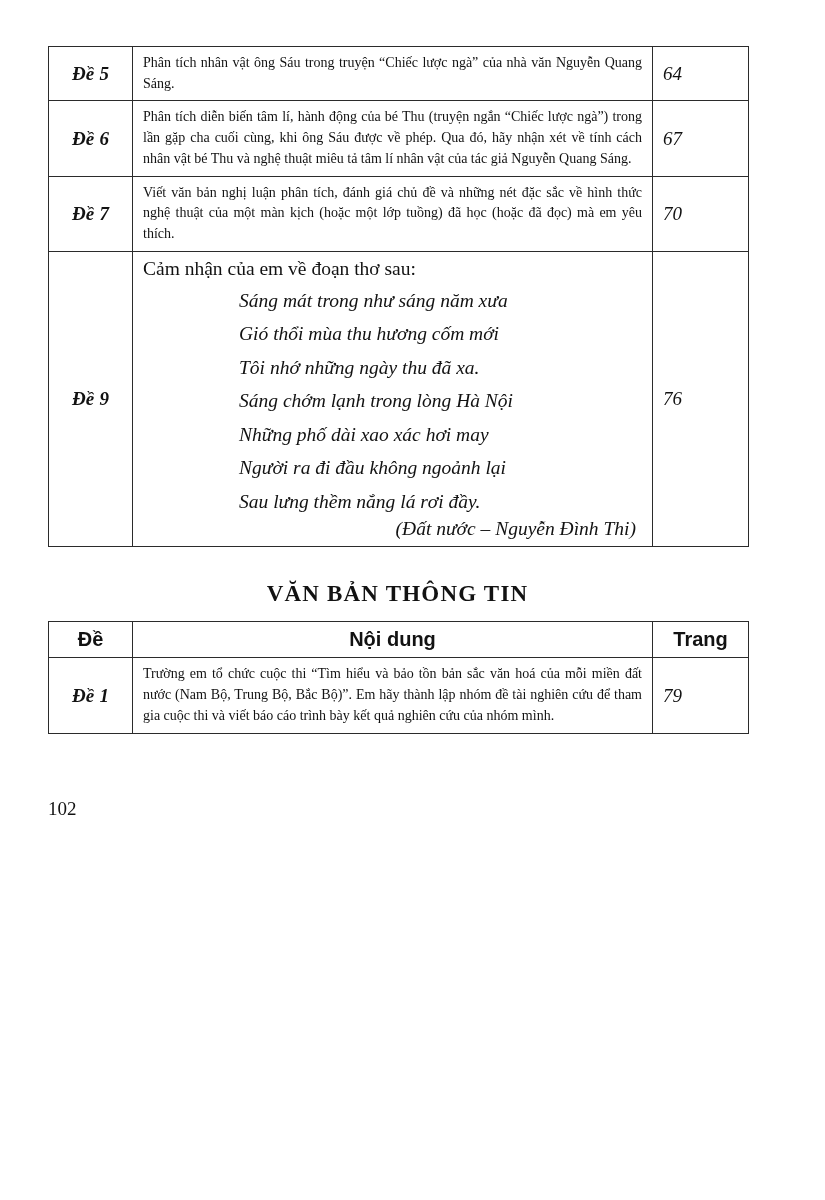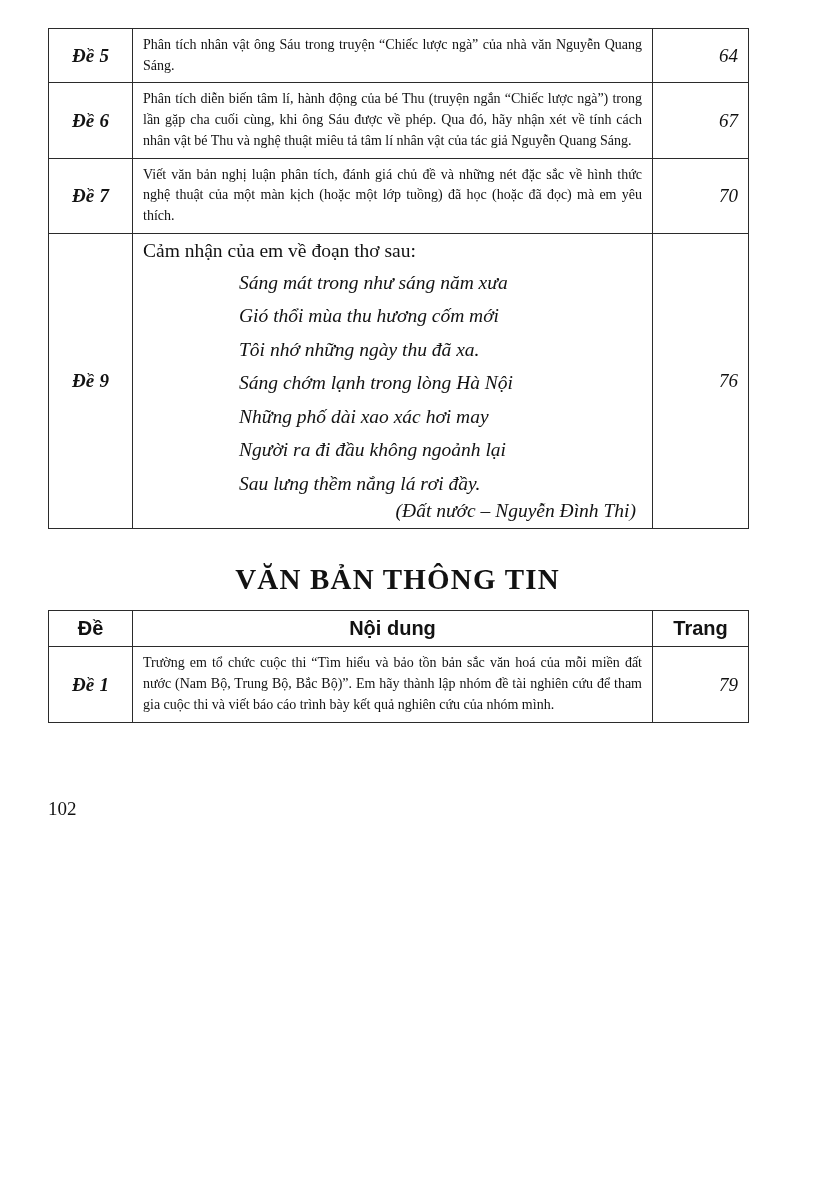--- a/index.html
+++ b/index.html
@@ -21,7 +21,7 @@
     width: 825px;
     height: 864px;
     box-sizing: border-box;
-    padding: 28px 78px 0 48px;
+    padding: 46px 78px 0 48px;
   }
 
   table.doc-table {

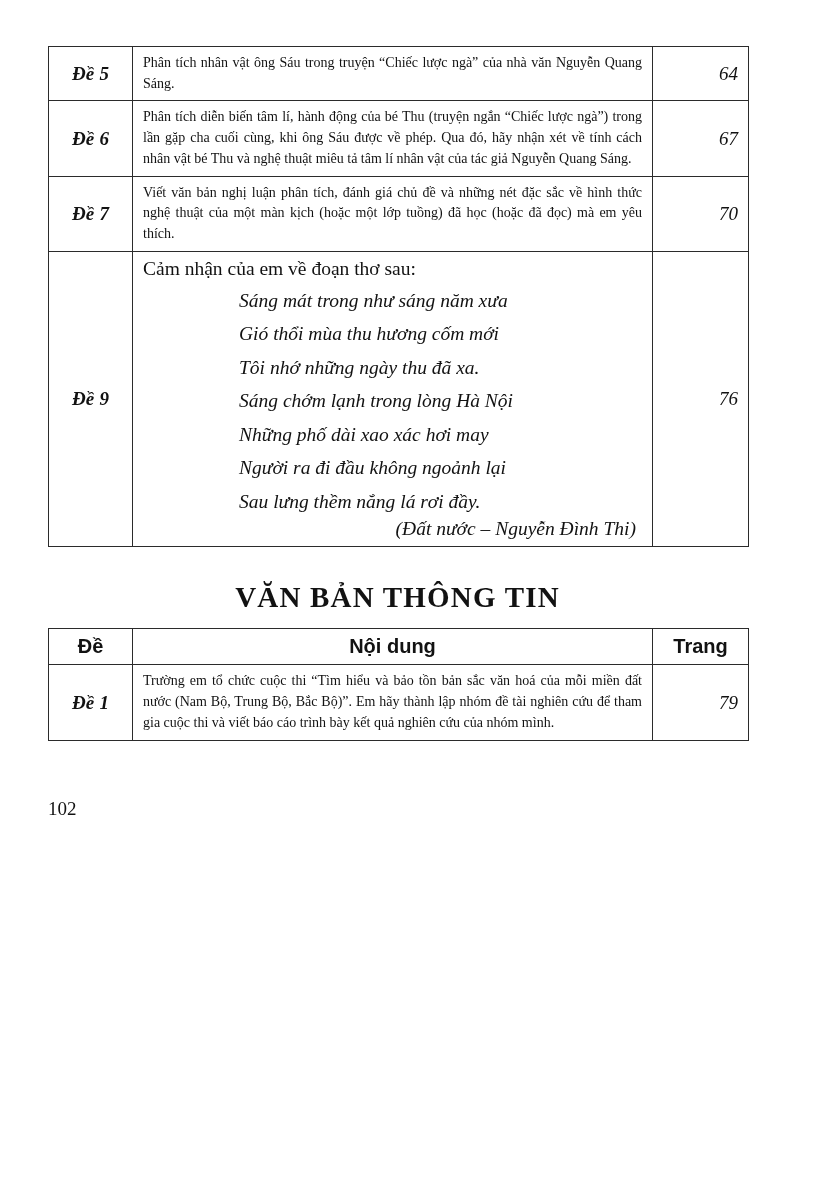--- a/index.html
+++ b/index.html
@@ -37,7 +37,7 @@
   }
   .col-de   { width: 84px;  text-align: center; }
   .col-body { width: 520px; }
-  .col-page { width: 96px;  text-align: right; margin-left: 16px; }
+  .col-page { width: 96px;  text-align: left; margin-left: 16px; }
 
   .de-label {
     font-family: "Liberation Serif", serif;

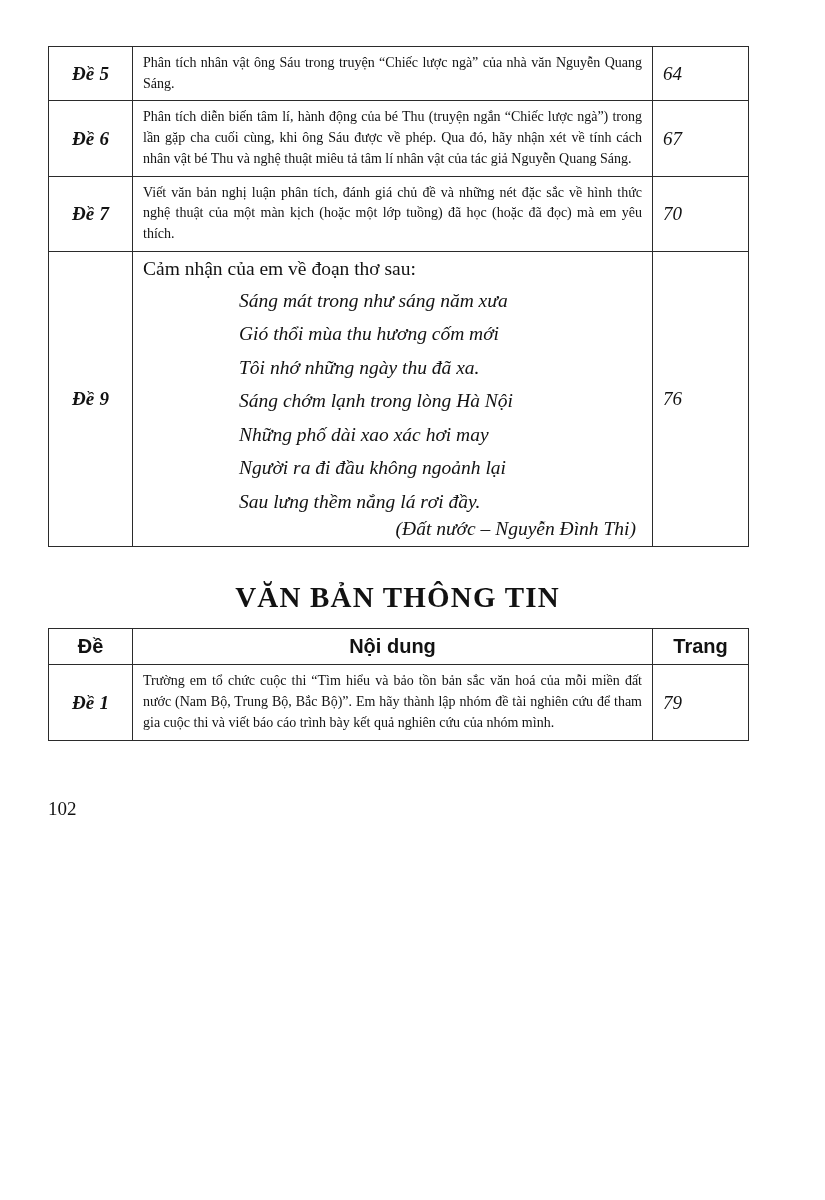--- a/index.html
+++ b/index.html
@@ -103,7 +103,7 @@
   .section-heading .line2 {
     font-family: "Liberation Serif", serif;
     font-weight: 700;
-    font-size: 29px;
+    font-size: 23px;
     letter-spacing: 1.2px;
     display: block;
   }

